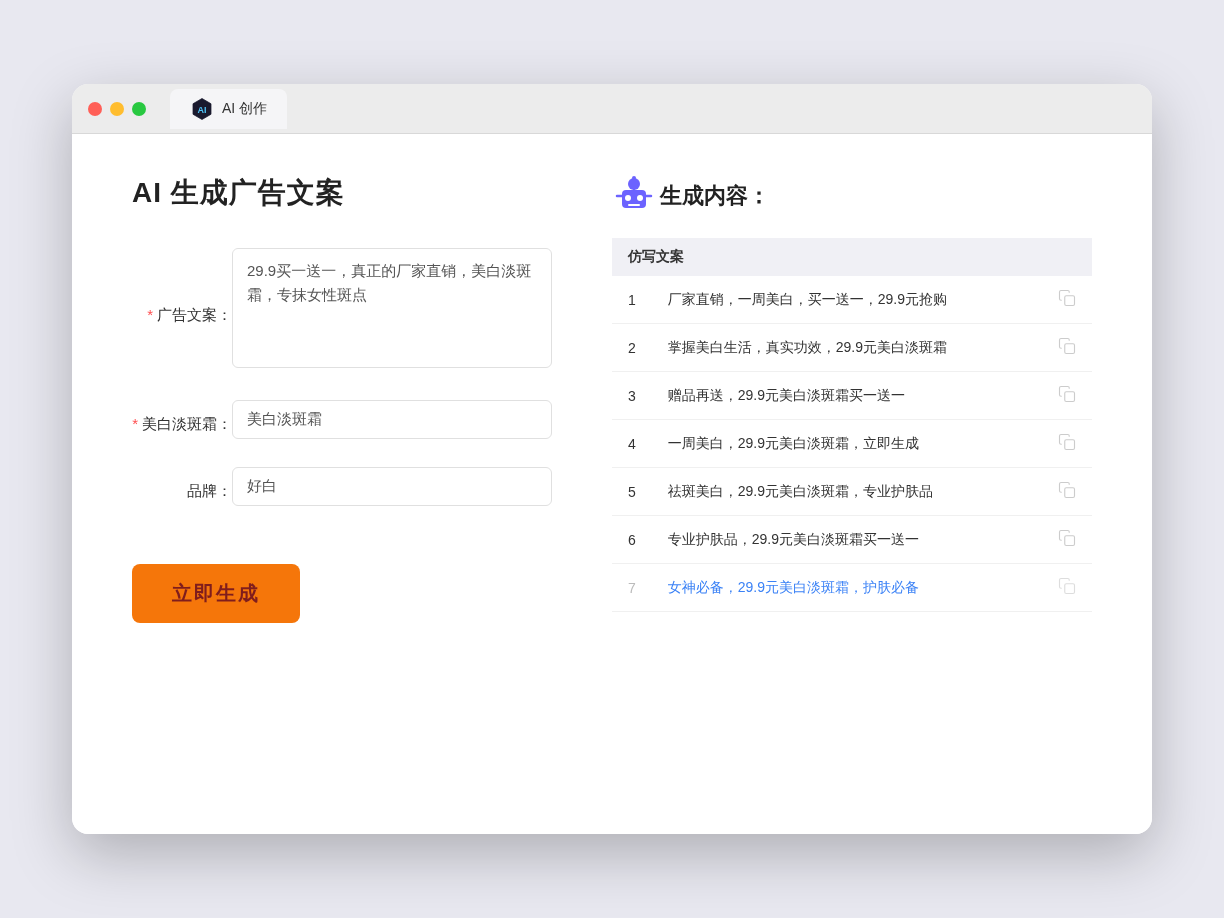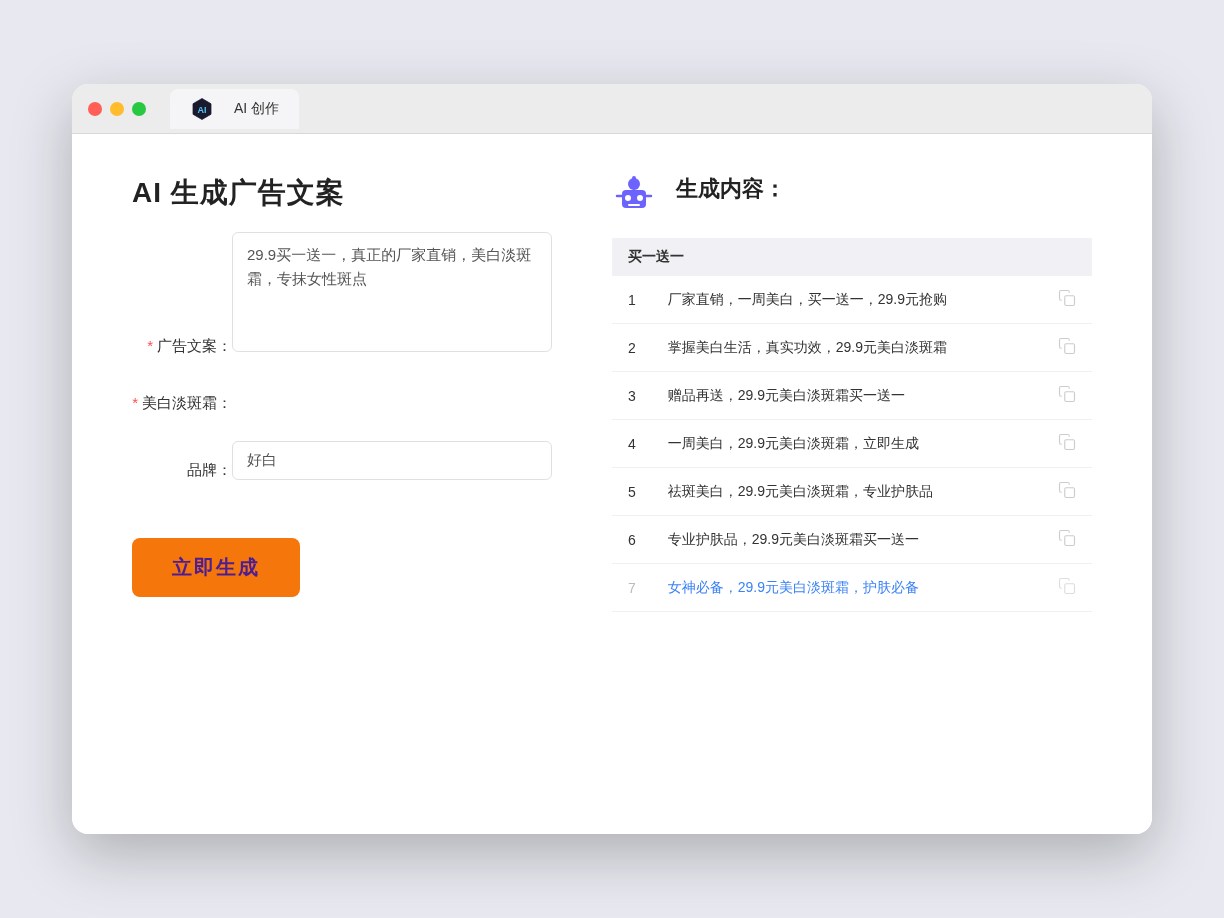--- a/index.html
+++ b/index.html
@@ -53,7 +53,7 @@
       padding: 8px 20px;
       display: flex;
       align-items: center;
-      gap: 20px;
+      gap: 8px;
       font-size: 14px;
       color: #333;
       margin-left: 12px;

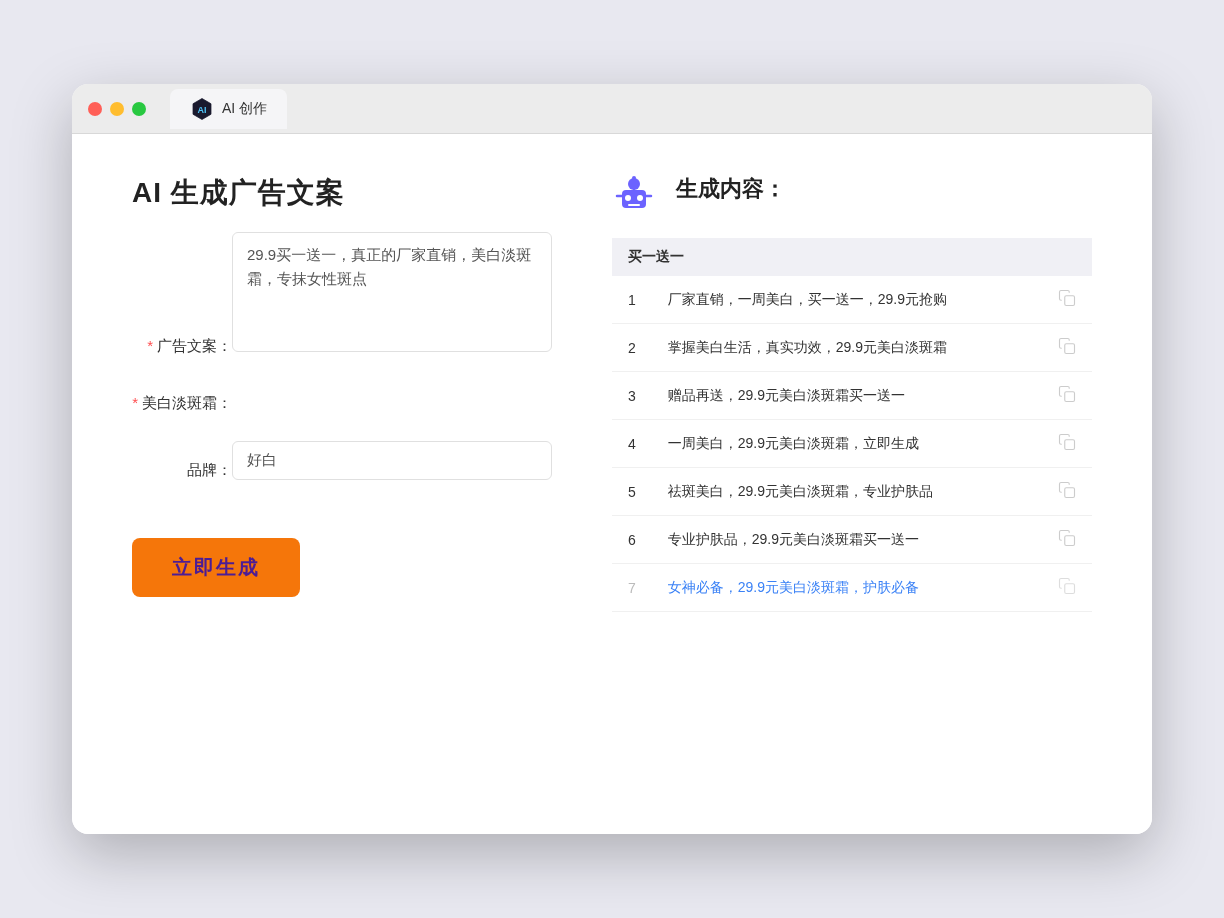--- a/index.html
+++ b/index.html
@@ -84,7 +84,7 @@
       font-size: 28px;
       font-weight: 700;
       color: #222;
-      margin-bottom: 20px;
+      margin-bottom: 36px;
       letter-spacing: 1px;
     }
 

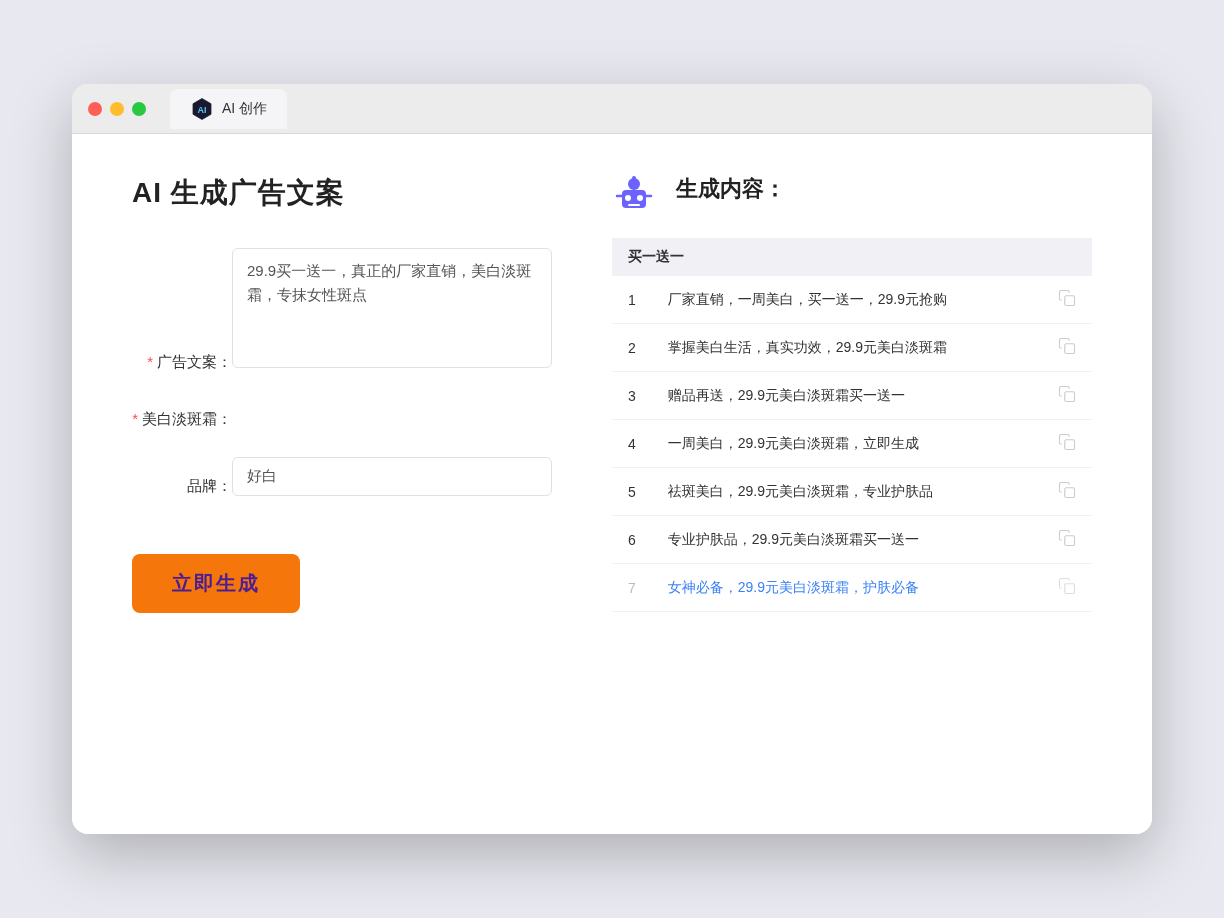--- a/index.html
+++ b/index.html
@@ -157,8 +157,8 @@
 
     .result-header {
       display: flex;
-      align-items: flex-start;
-      gap: 20px;
+      align-items: center;
+      gap: 4px;
       margin-bottom: 20px;
     }
 

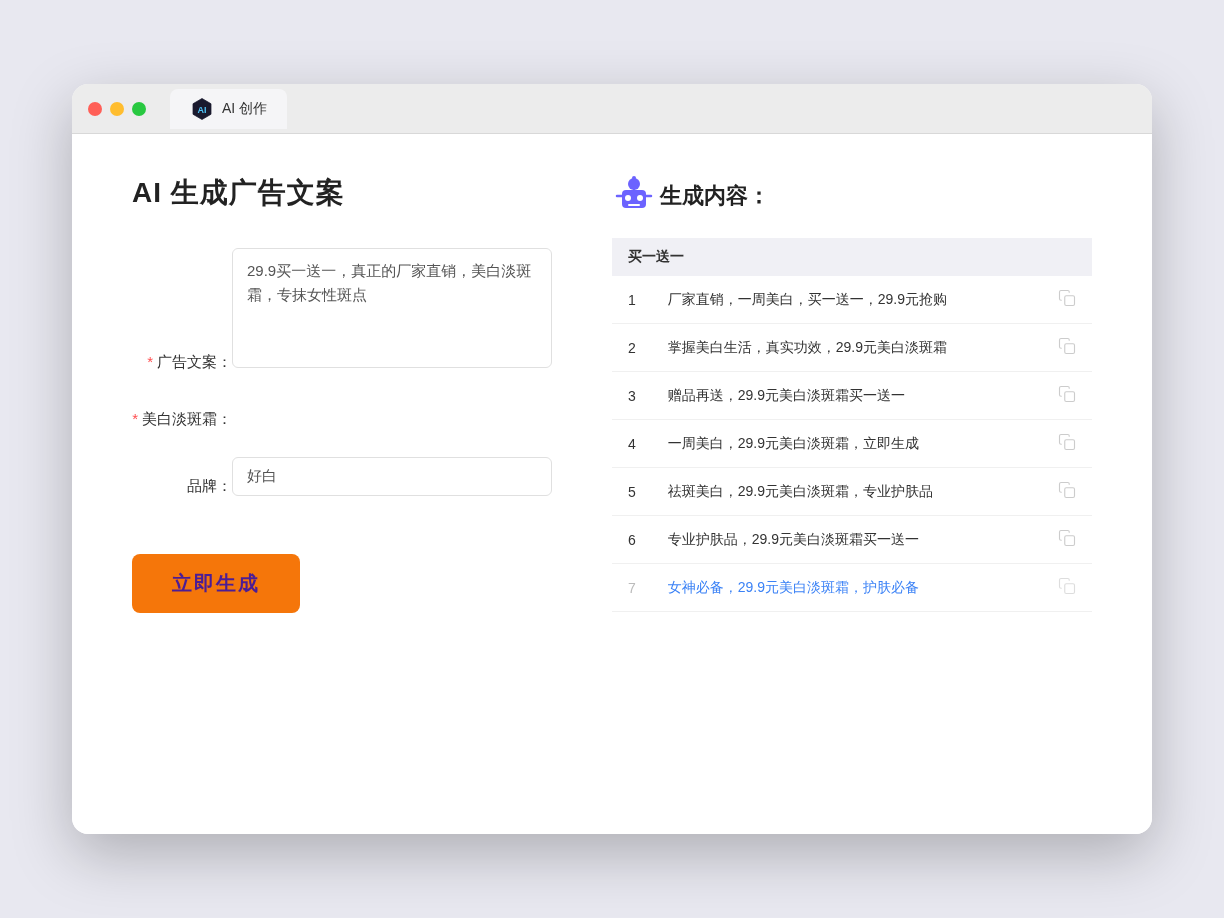--- a/index.html
+++ b/index.html
@@ -298,7 +298,7 @@
         <table class="result-table">
           <thead>
             <tr>
-              <th class="col-header" colspan="2">买一送一</th>
+              <th class="col-header" colspan="2">仿写文案</th>
               <th class="col-header"></th>
             </tr>
           </thead>

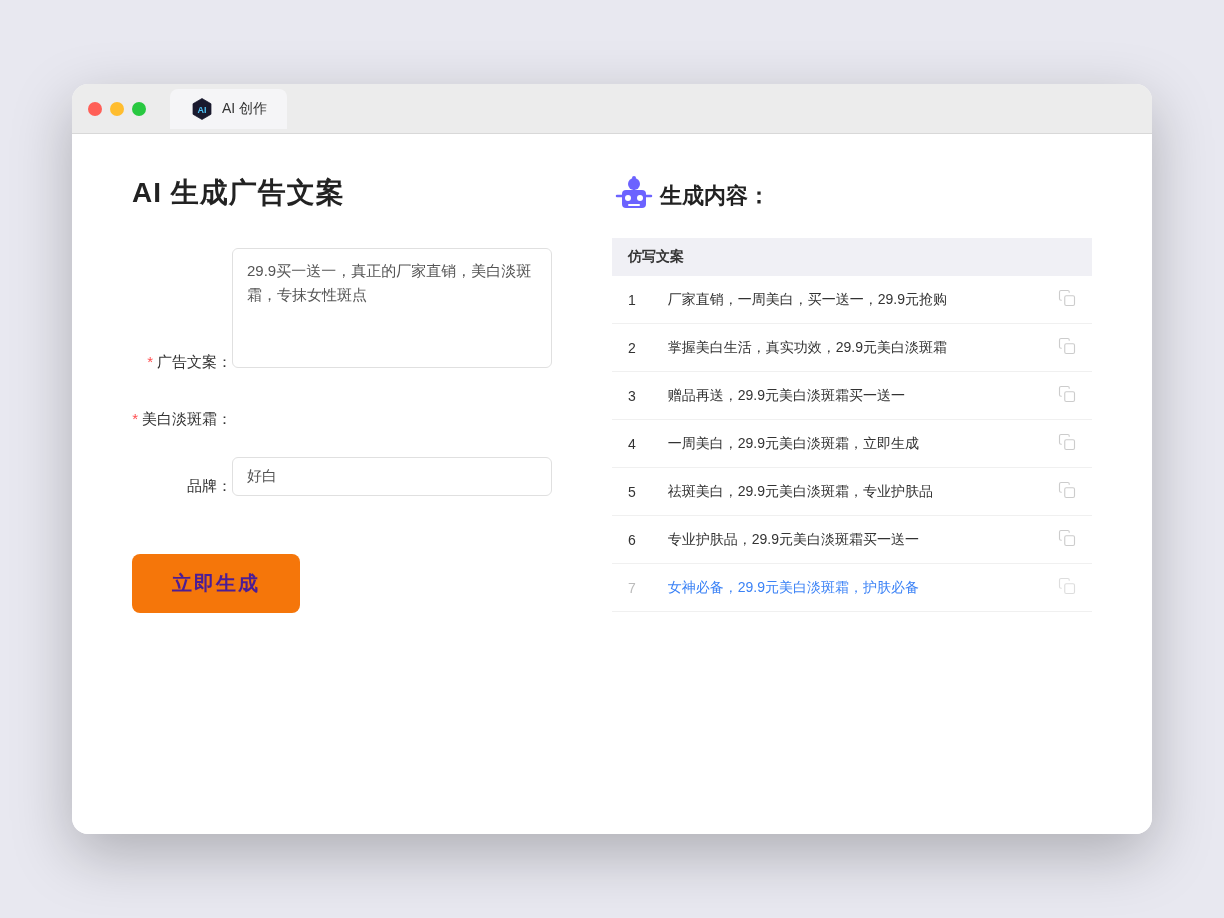--- a/index.html
+++ b/index.html
@@ -90,7 +90,7 @@
 
     .form-row {
       display: flex;
-      align-items: flex-end;
+      align-items: center;
       margin-bottom: 28px;
     }
 

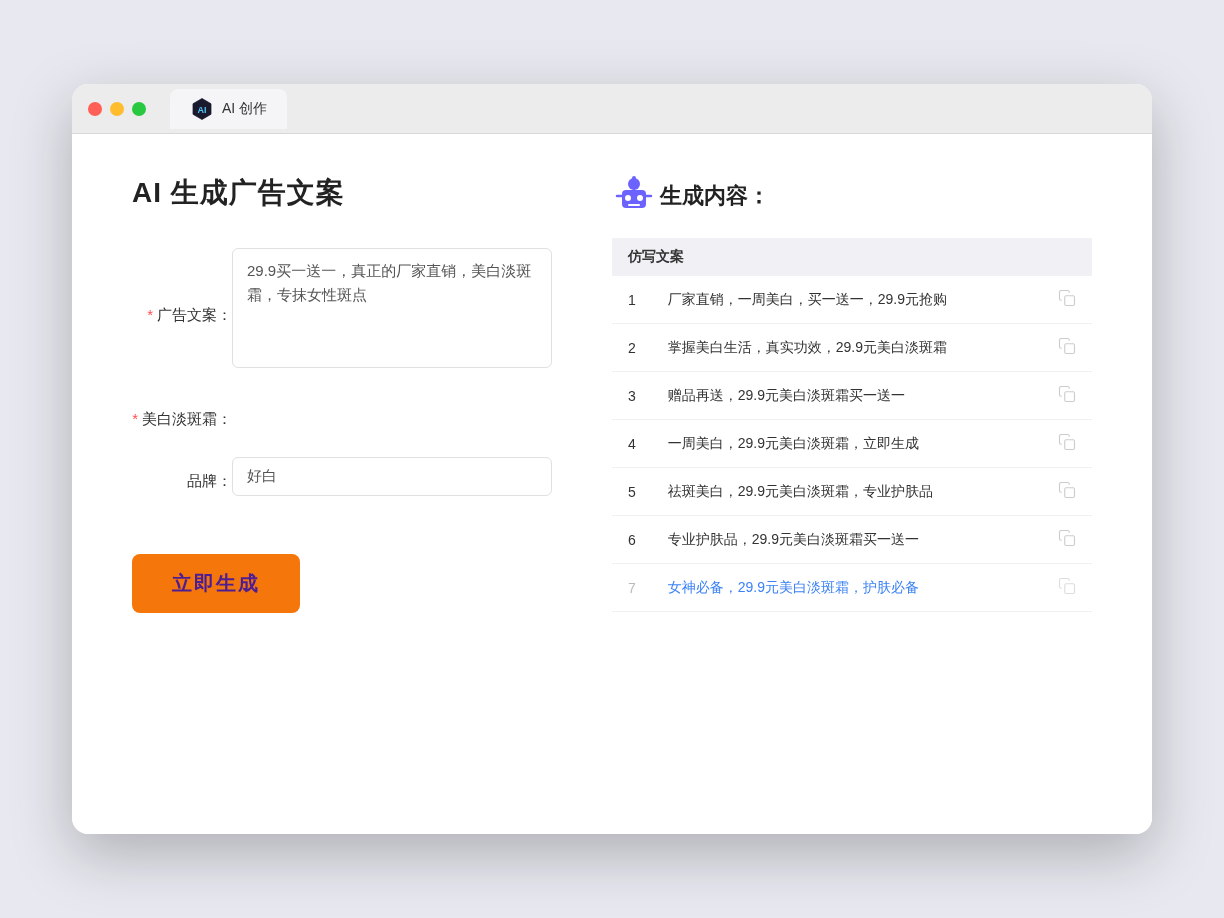--- a/index.html
+++ b/index.html
@@ -263,6 +263,9 @@
         <div class="form-row">
           <div class="form-label">
             <span class="required-star">*</span><span>美白淡斑霜：</span>
+          </div>
+          <div class="form-input-wrap">
+            <input type="text" class="form-input" value="美白淡斑霜" style="">
           </div>
         </div>
 

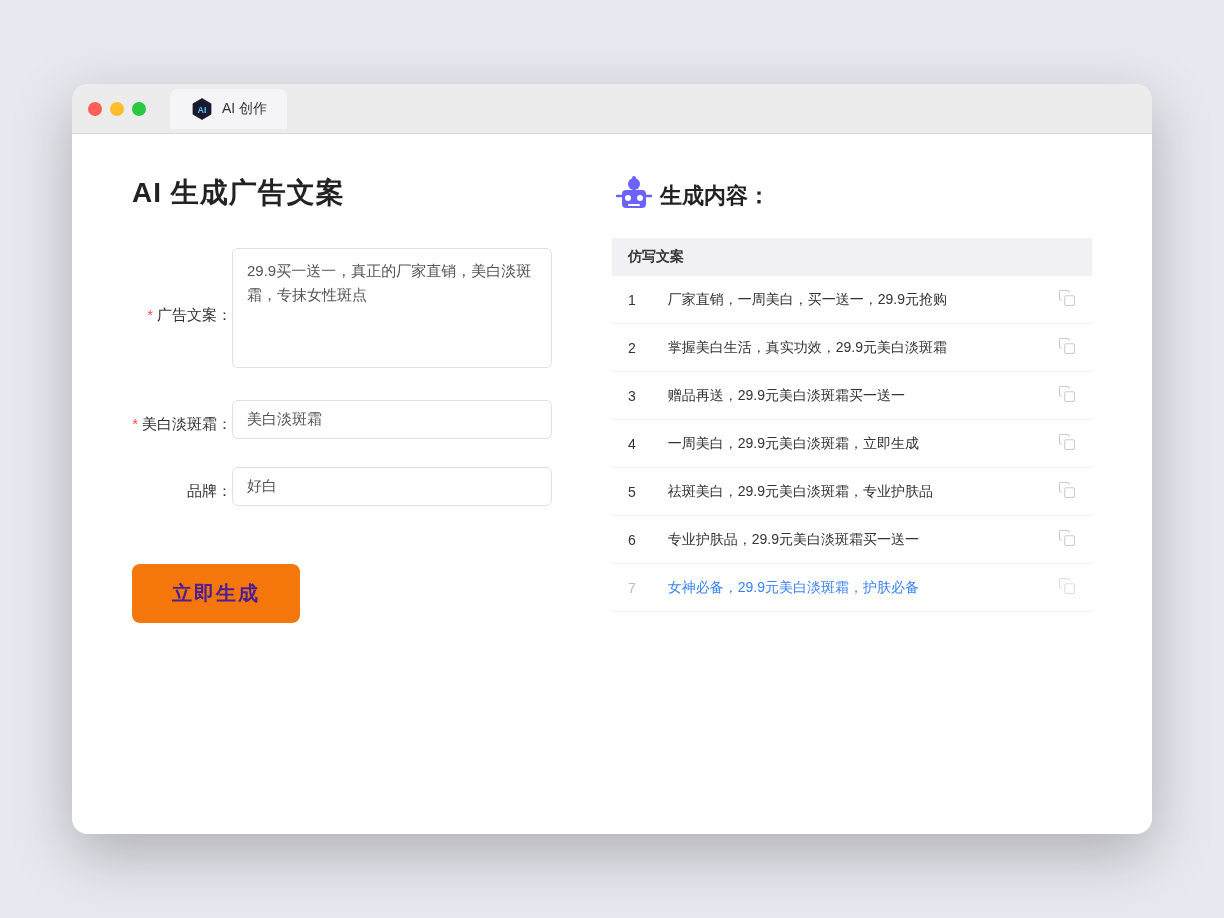--- a/index.html
+++ b/index.html
@@ -140,7 +140,7 @@
     .generate-btn {
       margin-top: 30px;
       background: #f5760a;
-      color: #4c1d95;
+      color: #7f1d1d;
       border: none;
       border-radius: 8px;
       padding: 16px 40px;

